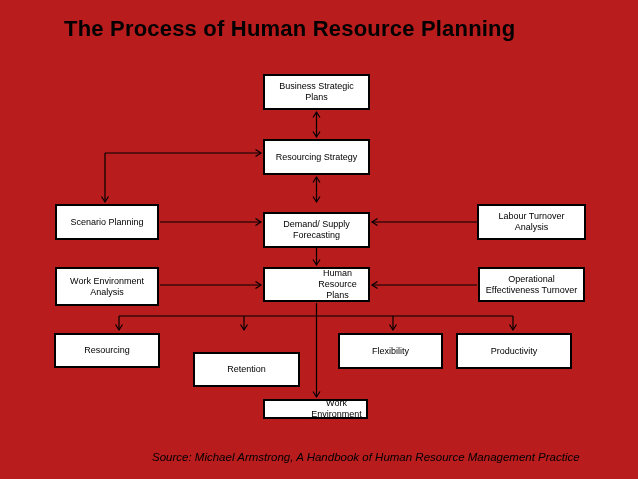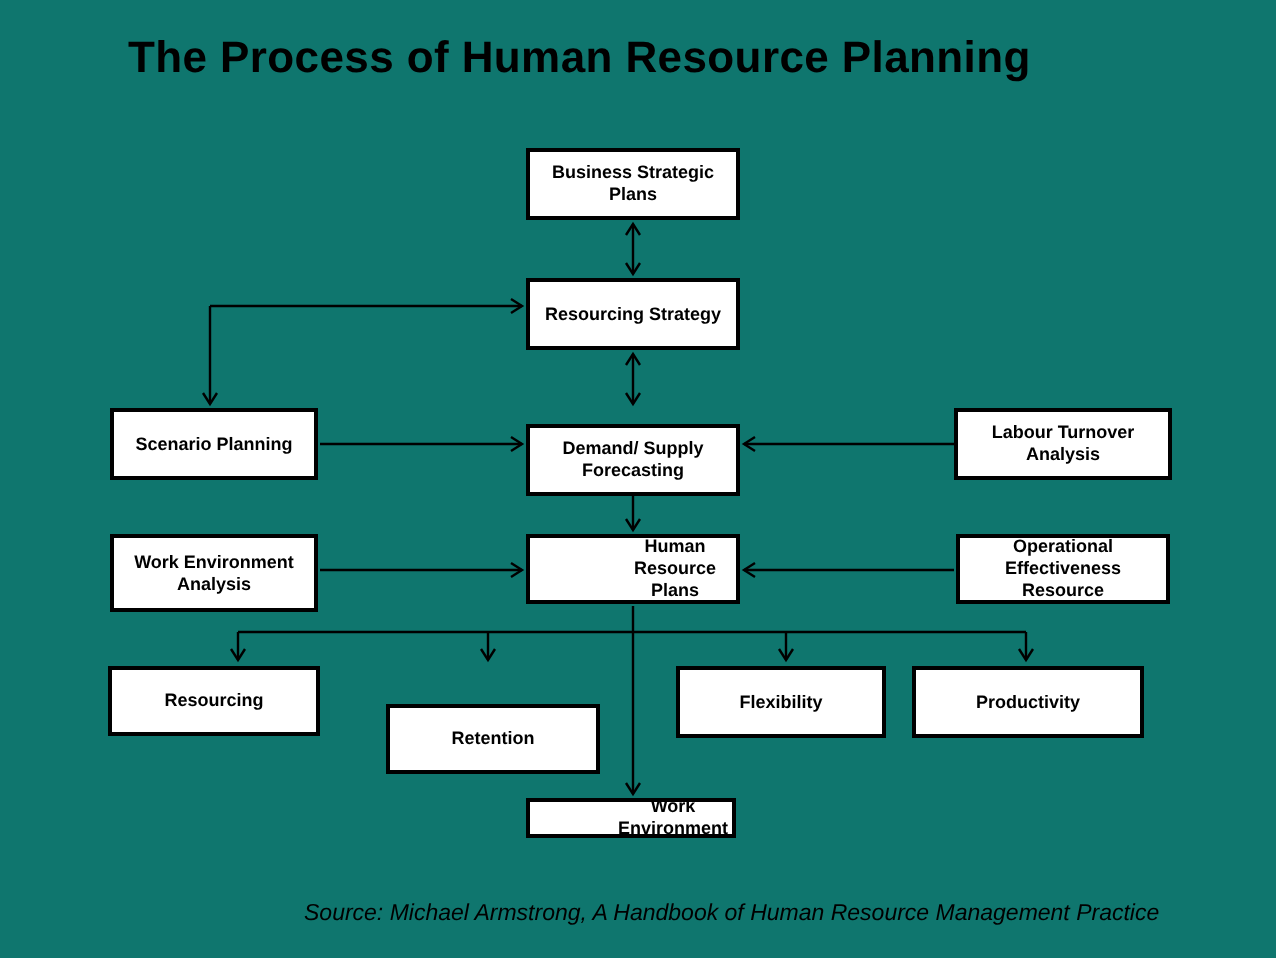--- a/index.html
+++ b/index.html
@@ -12,7 +12,7 @@
     position: relative;
     width: 638px;
     height: 479px;
-    background: #0f766e;
+    background: #b91c1c;
     overflow: hidden;
   }
   .title {

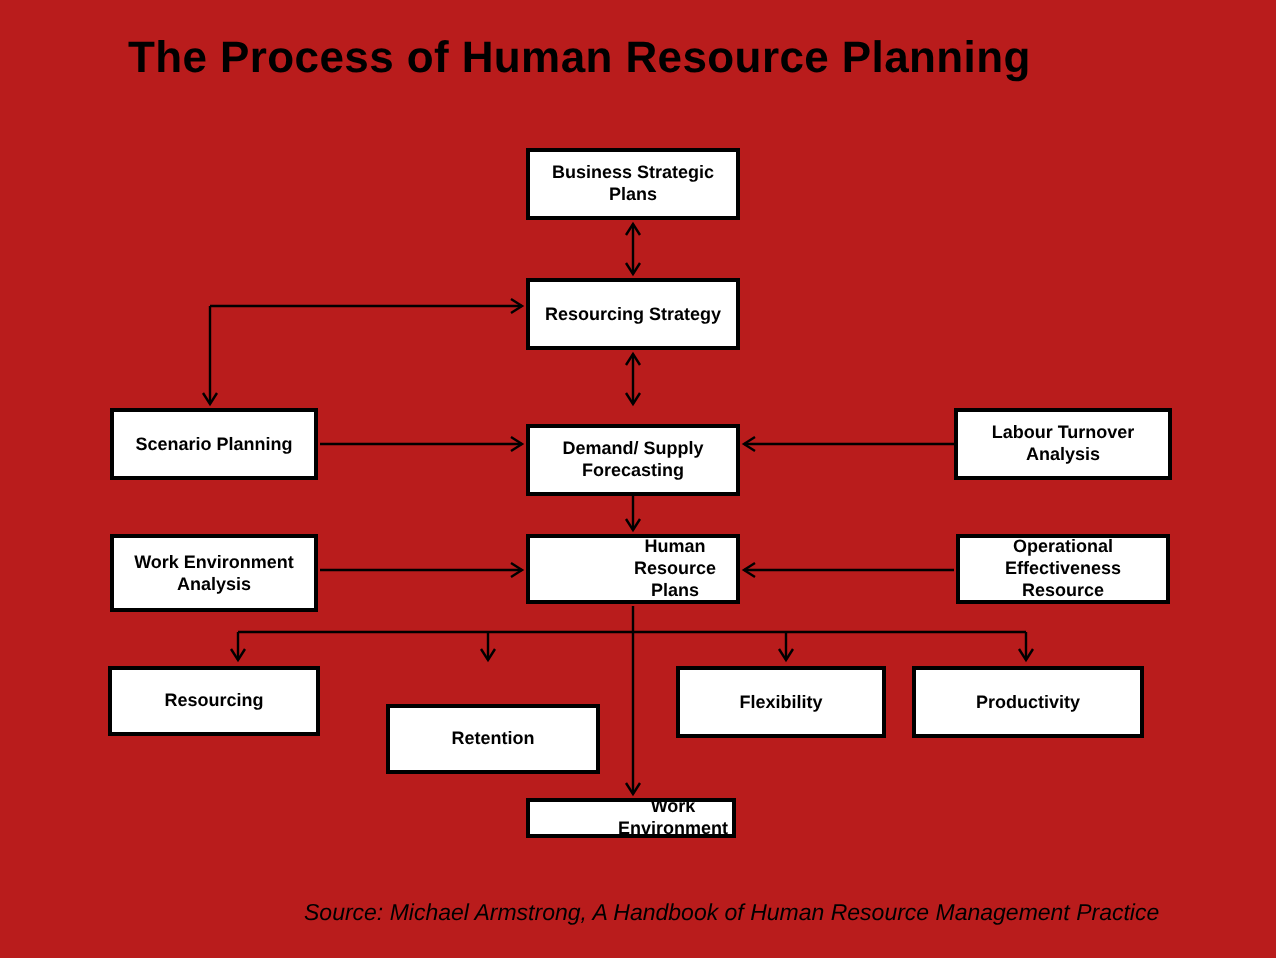--- a/index.html
+++ b/index.html
@@ -41,7 +41,6 @@
     line-height: 11px;
     color: #000000;
     padding: 0 2px;
-    font-weight: bold;
   }
   svg.connectors {
     position: absolute;

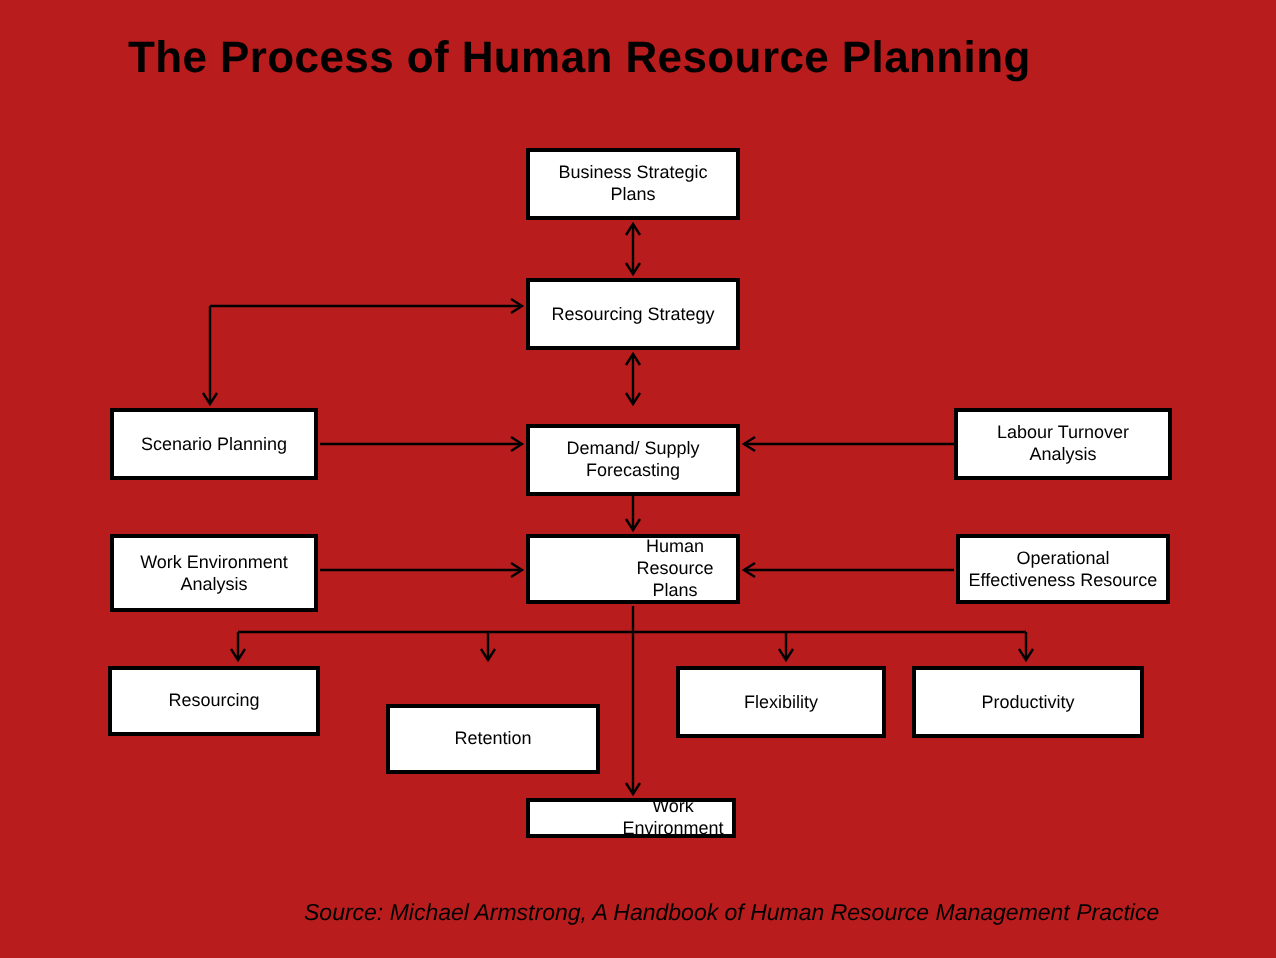--- a/index.html
+++ b/index.html
@@ -124,7 +124,7 @@
   </div>
 
   <div class="box" style="left:478px; top:267px; width:107px; height:35px;">
-    <span>Operational Effectiveness Resource</span>
+    <span>Operational Effectiveness Turnover</span>
   </div>
 
   <div class="box" style="left:54px;  top:333px; width:106px; height:35px;">

